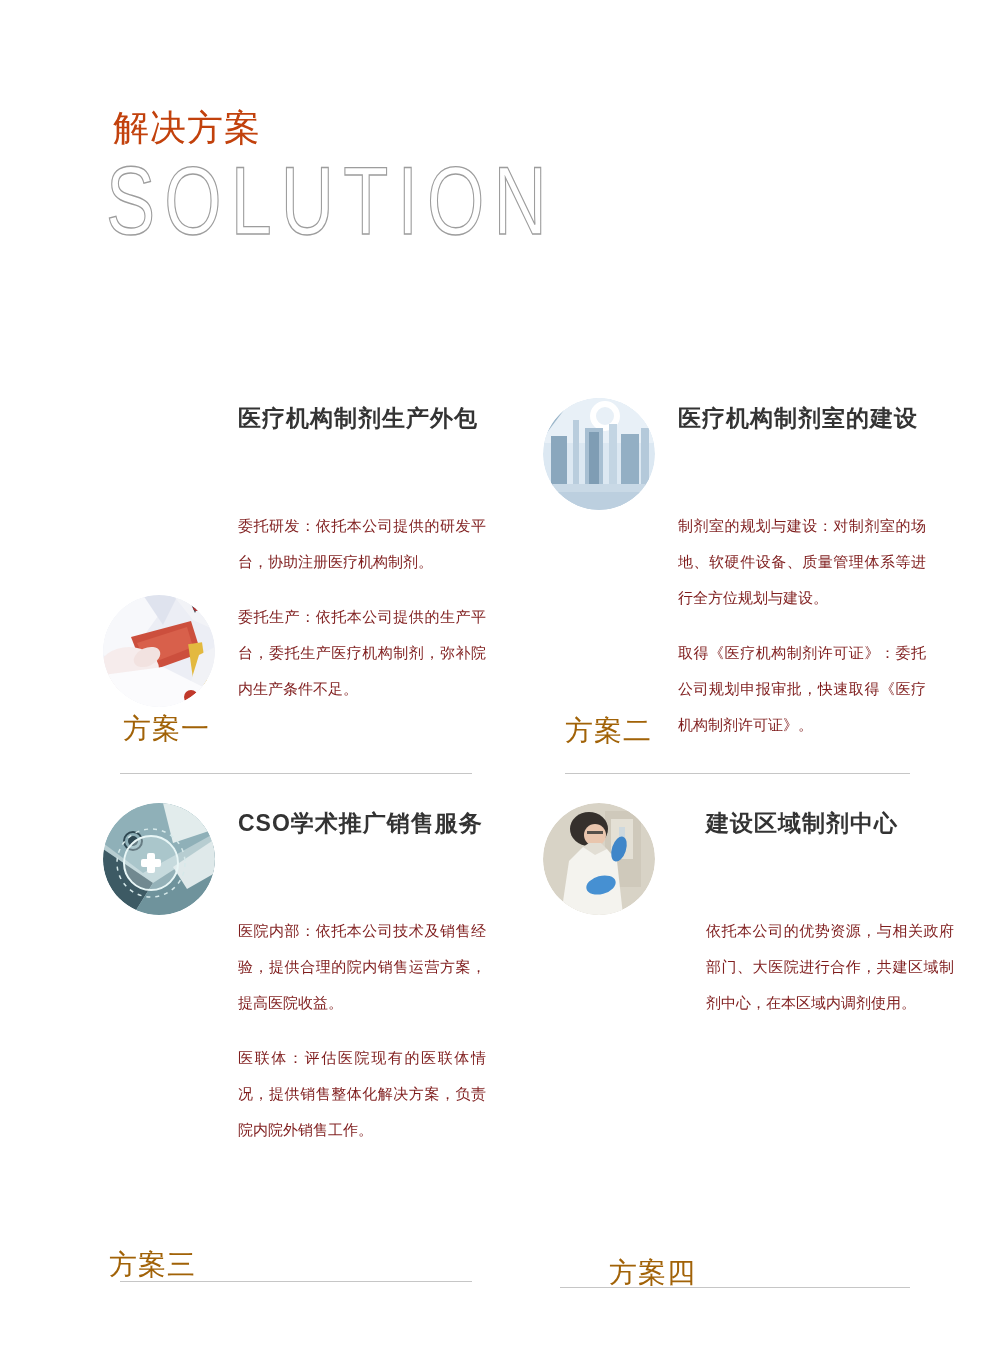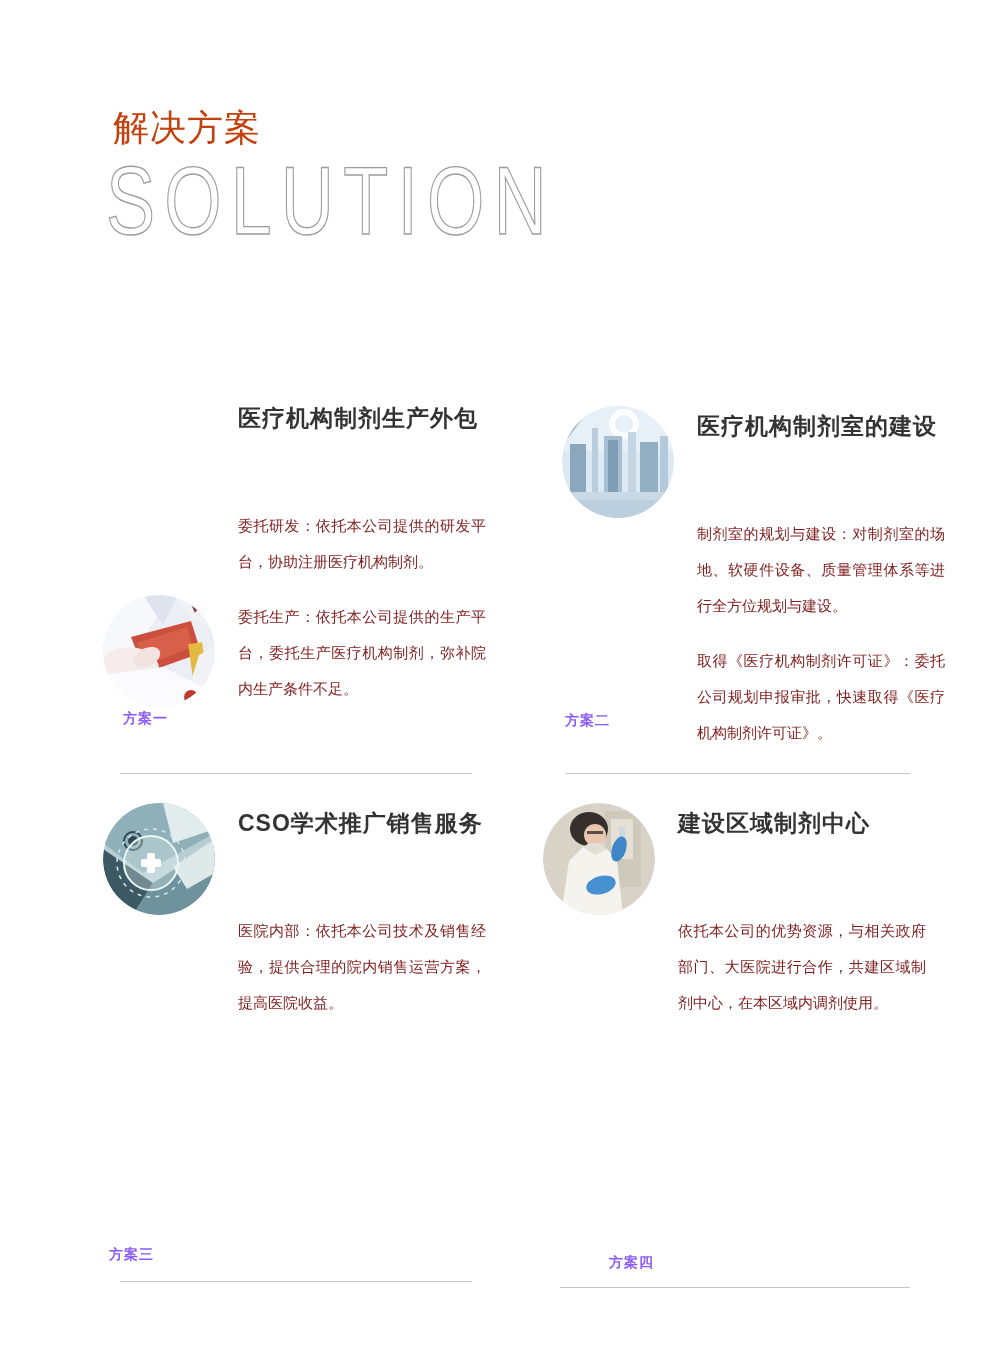--- a/index.html
+++ b/index.html
@@ -81,7 +81,7 @@
     </div>
   </section>
 
-  <section class="card" style="left:562px; top:398px;margin-top:8px;">
+  <section class="card" style="left:543px; top:398px;">
     <div class="photo">
       <svg width="112" height="112" viewBox="0 0 112 112">
         <defs>

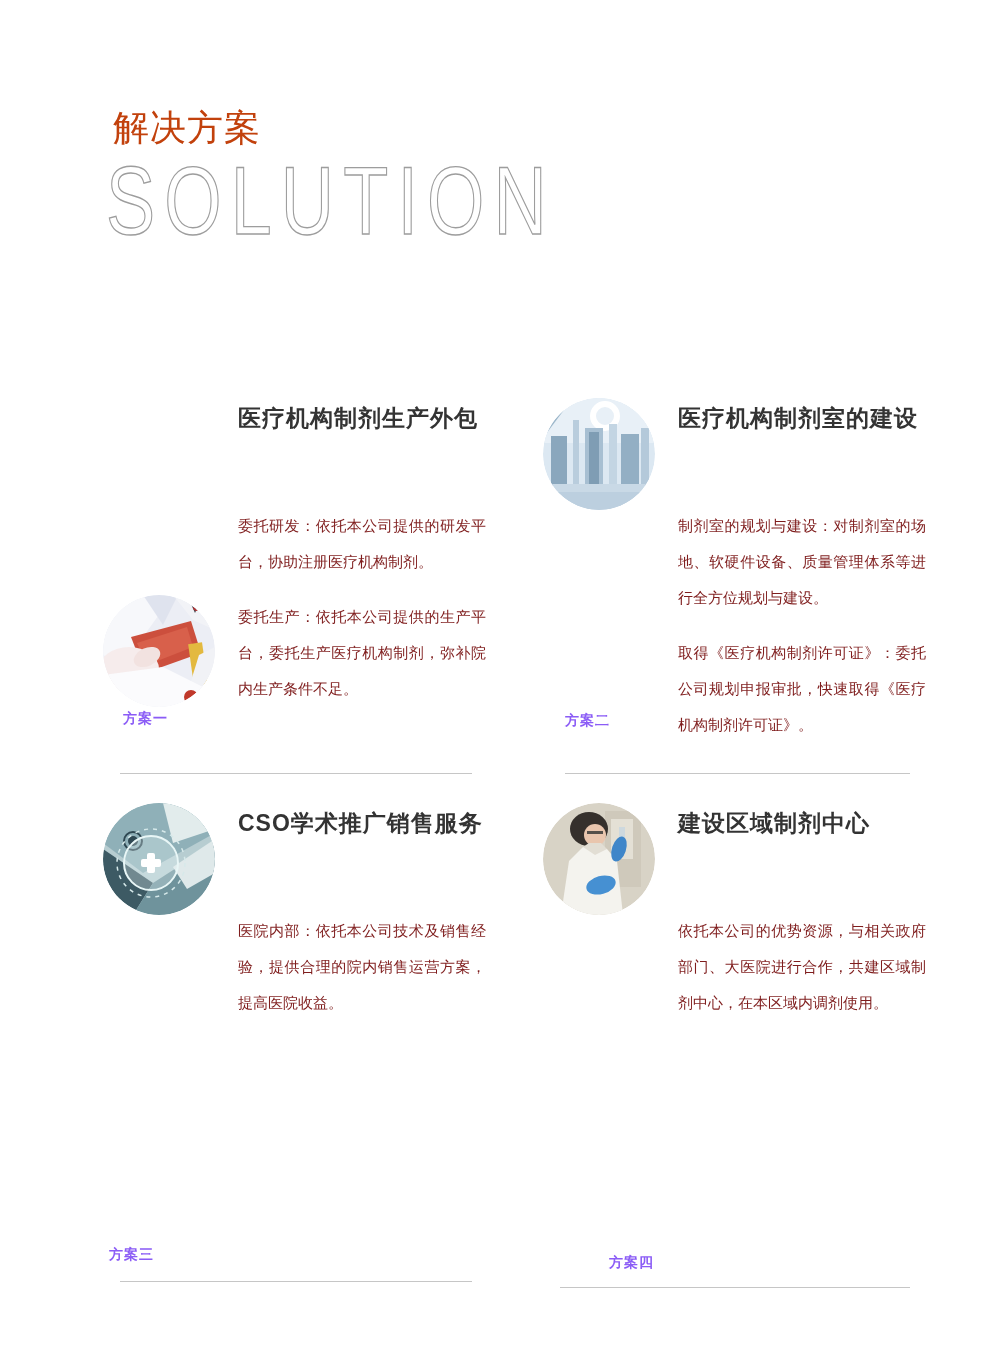--- a/index.html
+++ b/index.html
@@ -37,7 +37,7 @@
   .card p + p { margin-top:19px; }
 
   
-  .plan-label { position:absolute; font-size:14px; font-weight:700; color:#8b5cf6; letter-spacing:1px; }
+  .plan-label { position:absolute; font-size:28px; font-weight:400; color:#a16207; letter-spacing:1px; }
   .rule { position:absolute; height:1px; background:#c6c6c6; }
 </style>
 </head>

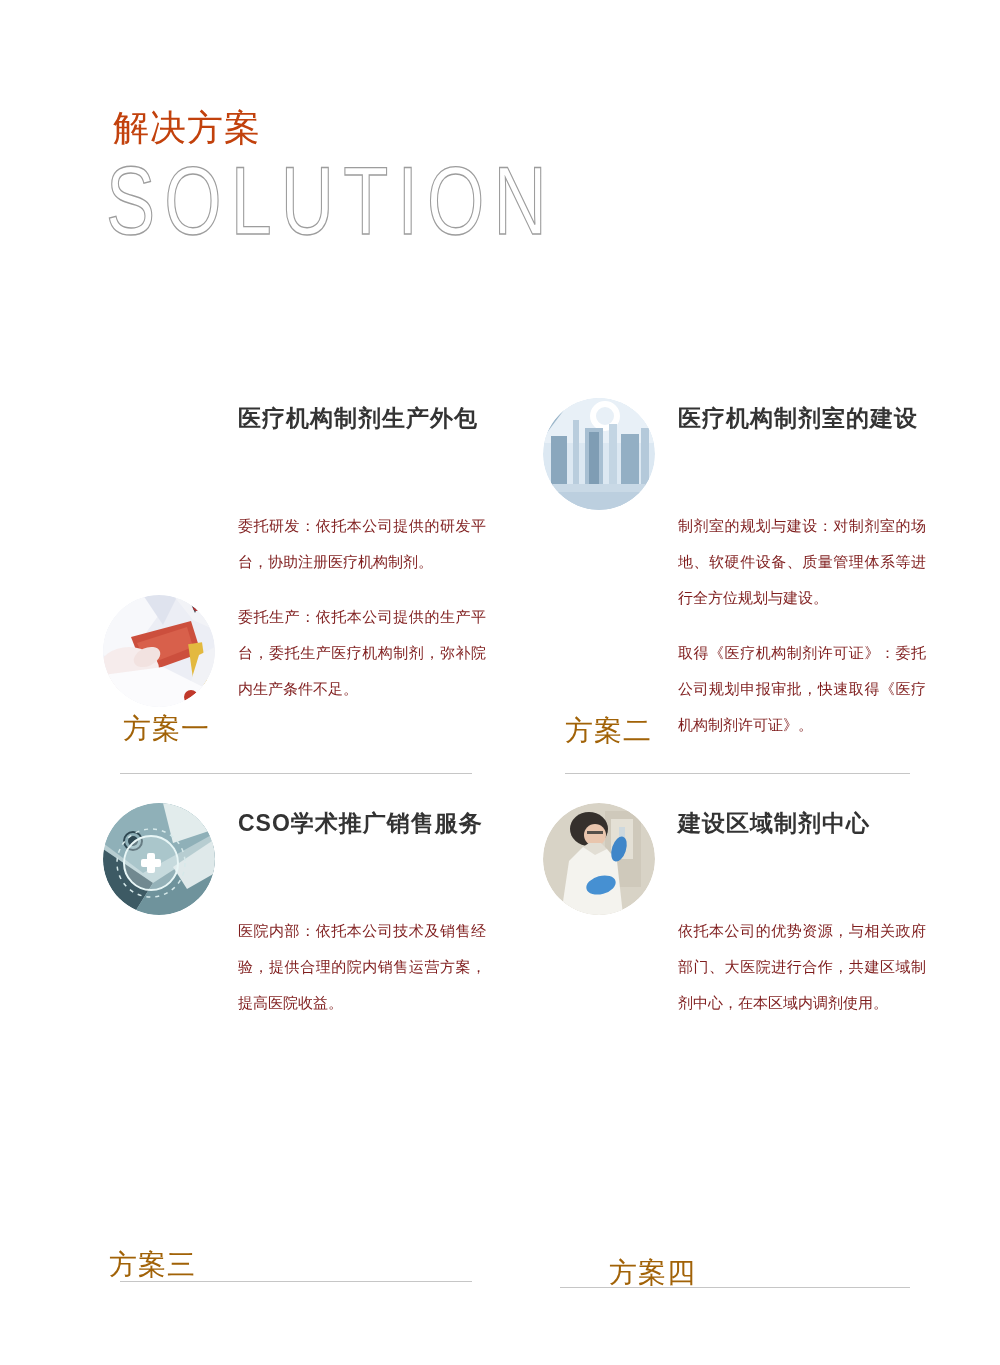--- a/index.html
+++ b/index.html
@@ -148,7 +148,7 @@
     </div>
   </section>
 
-  <section class="card" style="left:543px; top:803px;">
+  <section class="card" style="left:543px; top:803px;gap:28px;">
     <div class="photo">
       <svg width="112" height="112" viewBox="0 0 112 112">
         <defs>

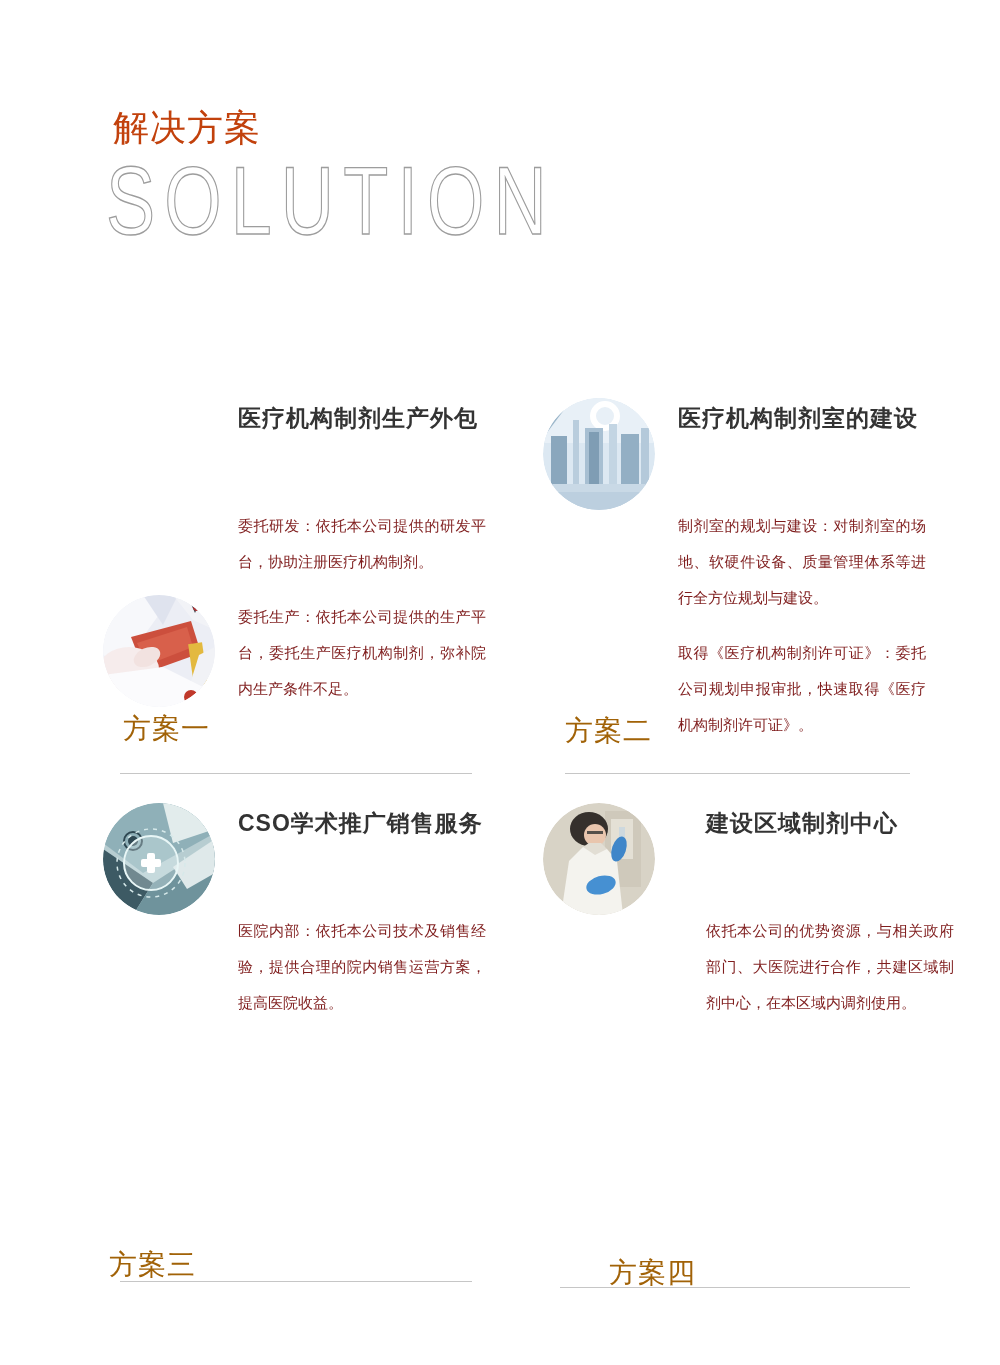--- a/index.html
+++ b/index.html
@@ -145,6 +145,7 @@
     <div class="content">
       <h2>CSO学术推广销售服务</h2>
       <p class="first">医院内部：依托本公司技术及销售经验，提供合理的院内销售运营方案，提高医院收益。</p>
+      <p>医联体：评估医院现有的医联体情况，提供销售整体化解决方案，负责院内院外销售工作。</p>
     </div>
   </section>
 

